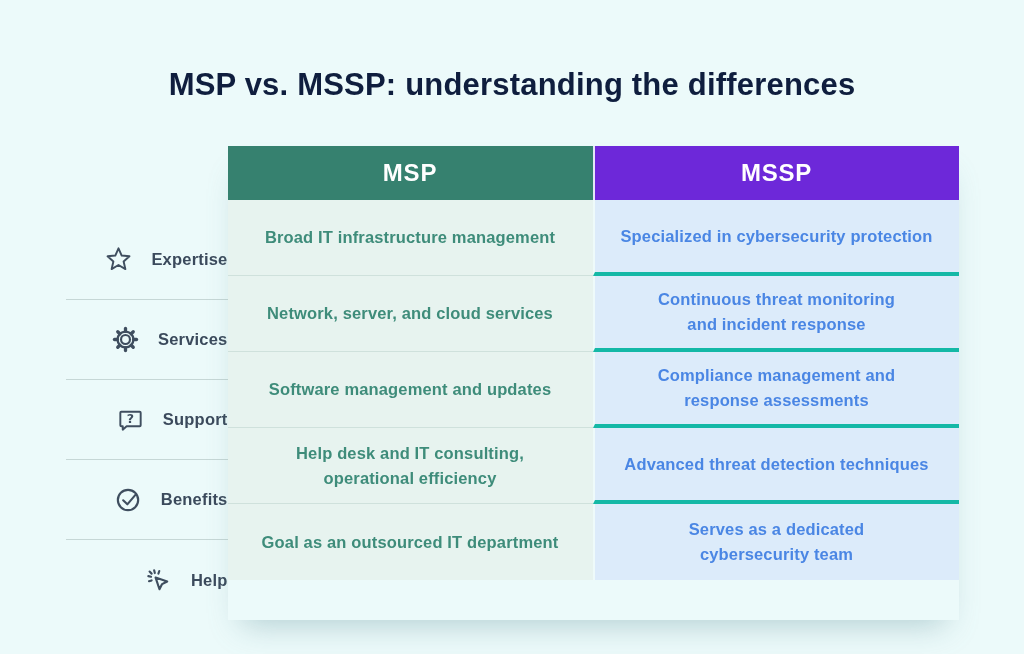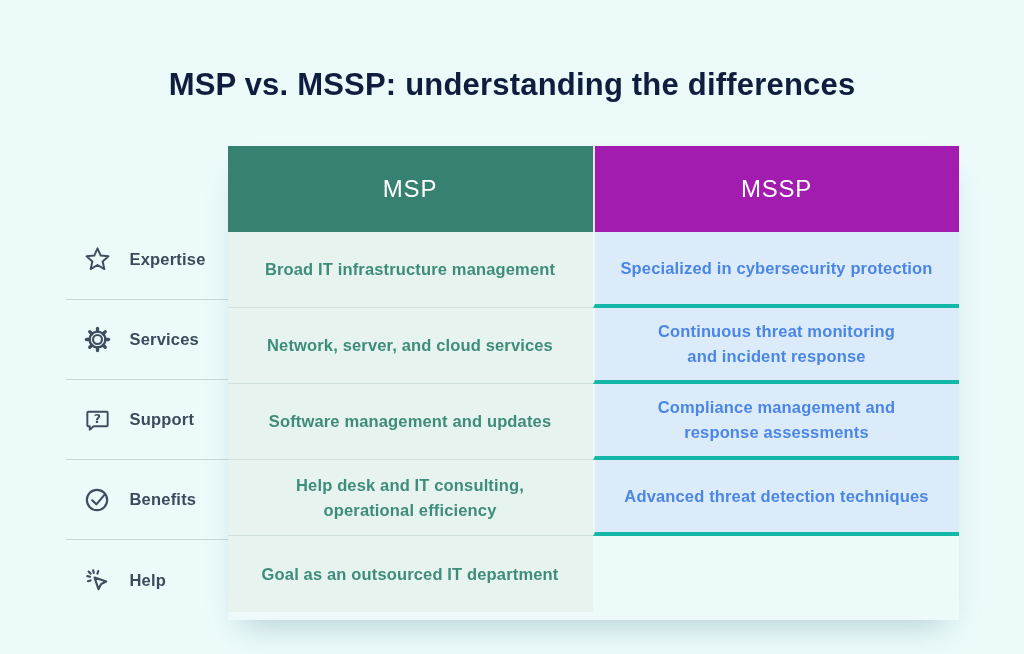--- a/index.html
+++ b/index.html
@@ -50,13 +50,13 @@
   }
   .vrow { display: flex; }
   .hdr {
-    height: 86px;
+    height: 54px;
     display: flex;
     align-items: center;
     justify-content: center;
     color: #ffffff;
     font-size: 24px;
-    font-weight: 400;
+    font-weight: 700;
     letter-spacing: 0.8px;
   }
   .col-msp  { width: 365px; flex: none; }

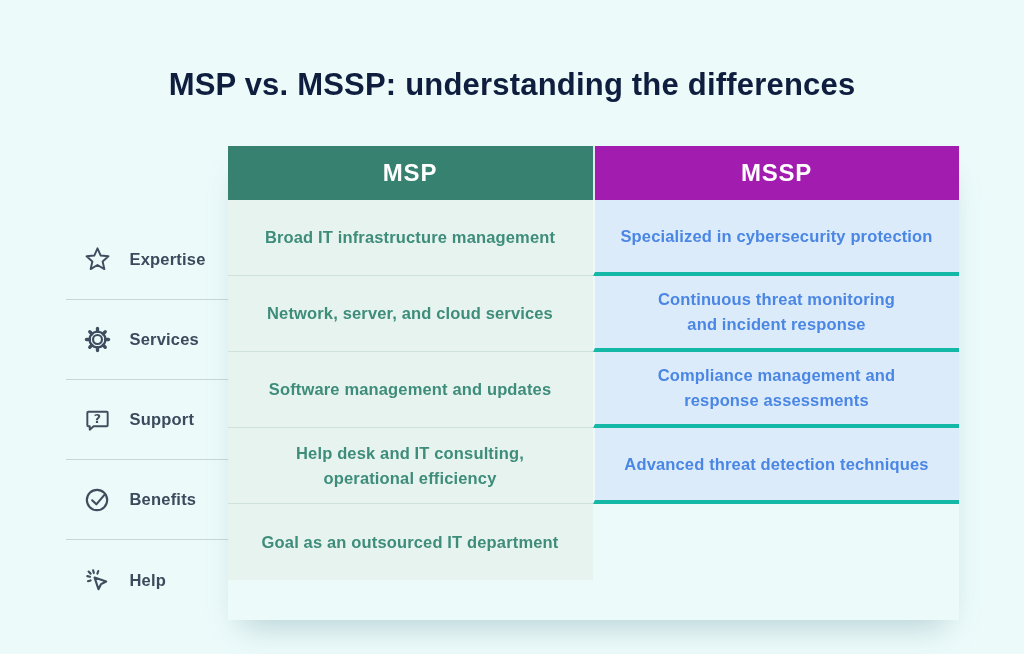--- a/index.html
+++ b/index.html
@@ -62,7 +62,7 @@
   .col-msp  { width: 365px; flex: none; }
   .col-mssp { width: 366px; flex: none; border-left: 2px solid rgba(240,252,250,0.9); }
   .hdr.col-msp  { background: #36816f; }
-  .hdr.col-mssp { background: #a21caf; }
+  .hdr.col-mssp { background: #6d28d9; }
   .cell {
     height: 76px;
     display: flex;

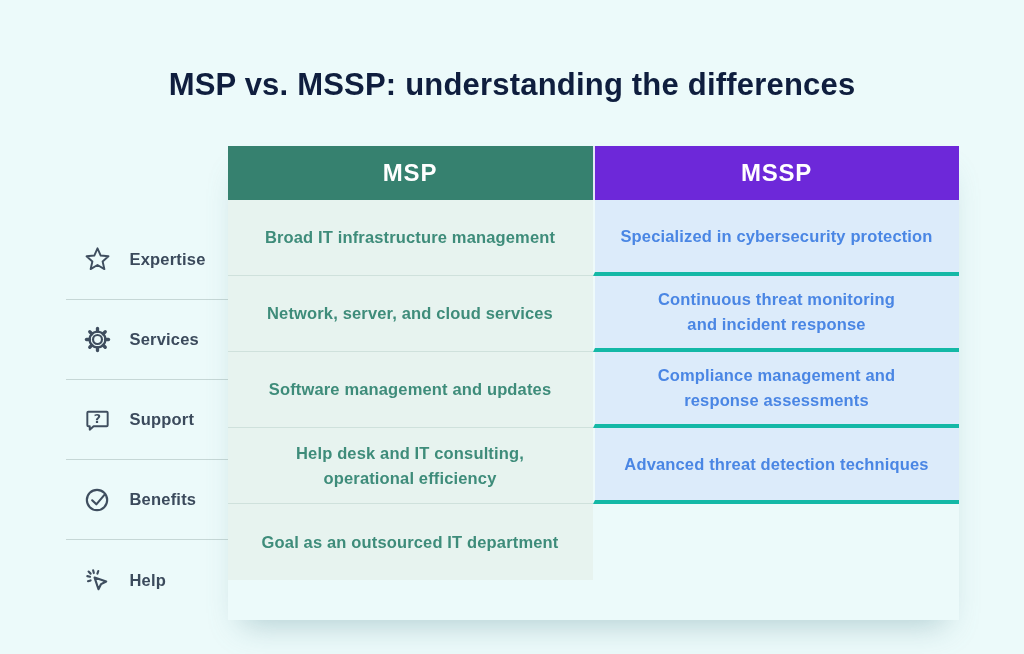--- a/index.html
+++ b/index.html
@@ -33,6 +33,7 @@
     gap: 17px;
     padding-left: 16px;
     border-bottom: 1px solid #c6d7d6;
+    justify-content: flex-end;
   }
   .label-row:last-child { border-bottom: none; }
   .label-row .icon { width: 31px; height: 31px; flex: none; display: flex; }

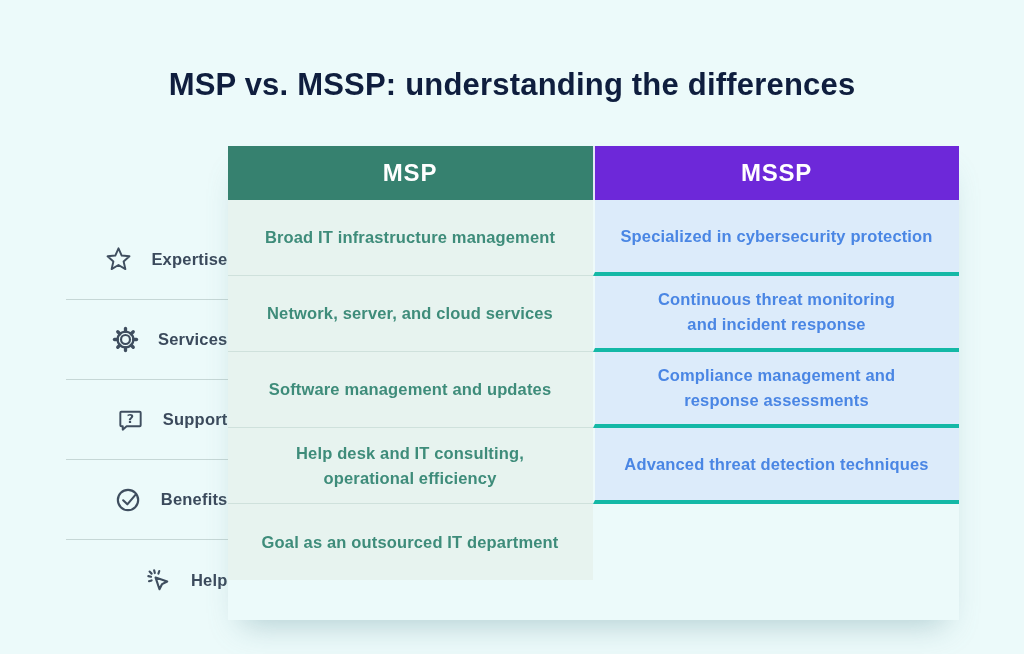--- a/index.html
+++ b/index.html
@@ -194,6 +194,8 @@
 
       <div class="vrow">
         <div class="cell col-msp">Goal as an outsourced IT department</div>
+        <div class="cell col-mssp">Serves as a dedicated
+cybersecurity team</div>
       </div>
     </div>
 

